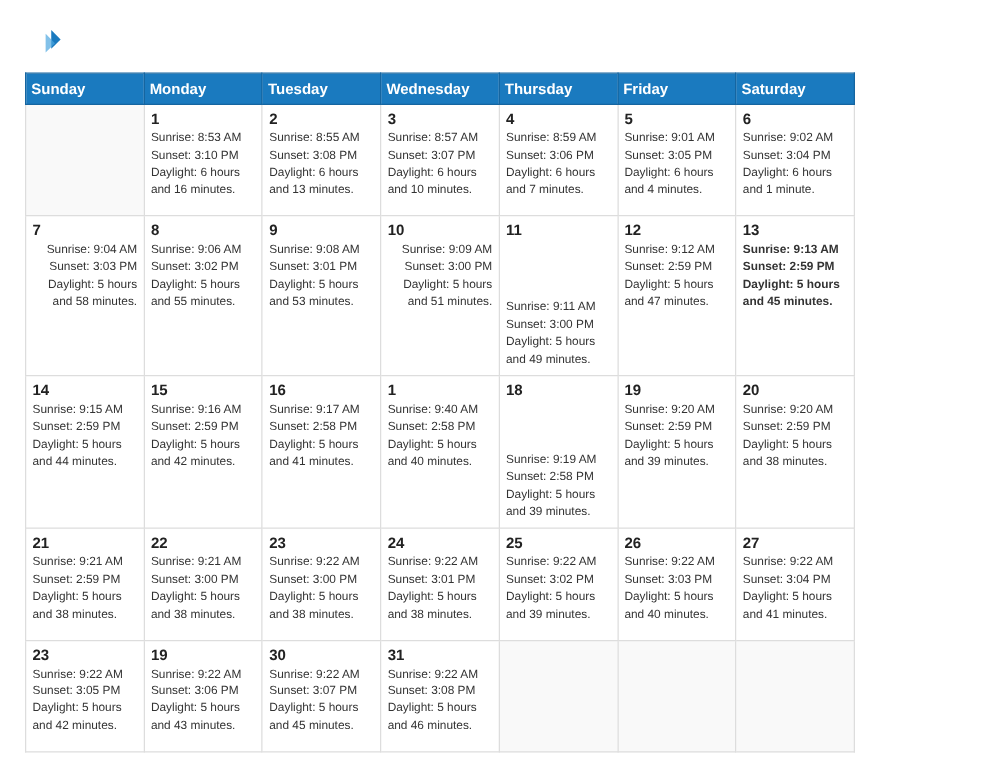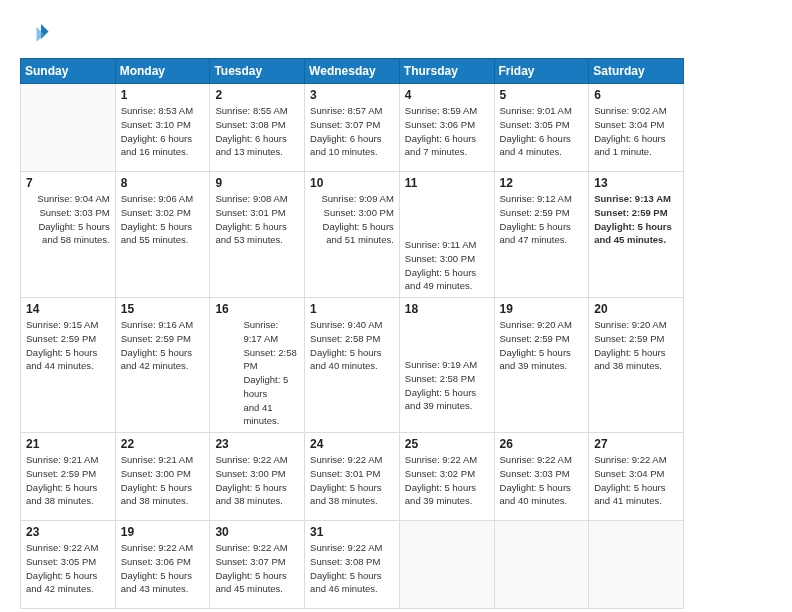--- a/index.html
+++ b/index.html
@@ -239,7 +239,7 @@
           </td>
           <td>
             <div class="day-num">16</div>
-            <div class="day-info" style="white-space: pre-line; margin-left: 28px;">Sunrise: 9:17 AM
+            <div class="day-info" style="white-space: pre-line;">Sunrise: 9:17 AM
 Sunset: 2:58 PM
 Daylight: 5 hours
 and 41 minutes.</div>

